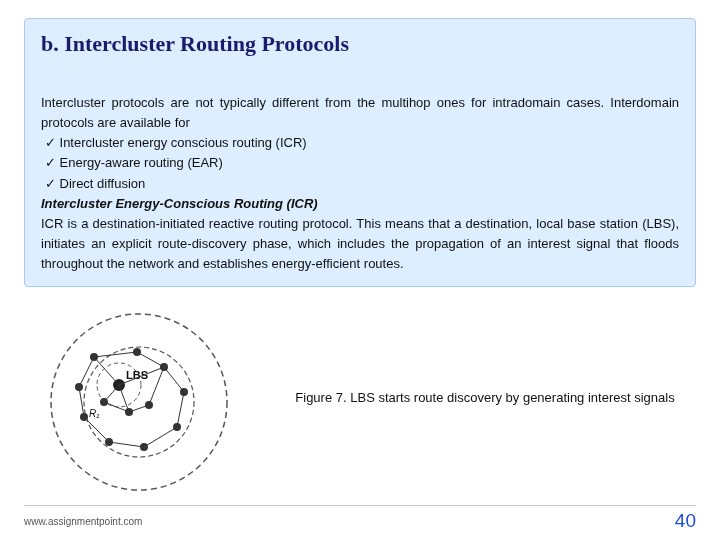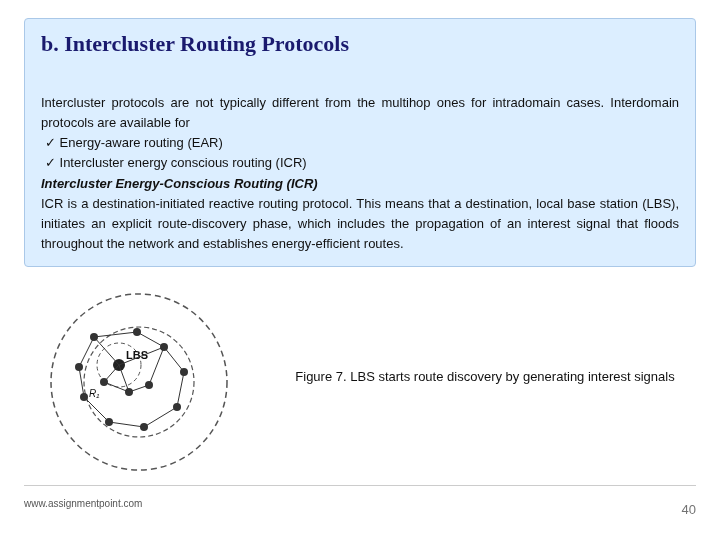--- a/index.html
+++ b/index.html
@@ -110,11 +110,11 @@
       <span>Intercluster protocols are not typically different from the multihop ones for intradomain cases. Interdomain protocols are available for</span><br>
       <span class="checkline">
         <span class="checkmark">✓</span>
-        <span>Energy-aware routing (EAR)</span>
+        <span>Intercluster energy conscious routing (ICR)</span>
       </span>
       <span class="checkline">
         <span class="checkmark">✓</span>
-        <span>Intercluster energy conscious routing (ICR)</span>
+        <span>Energy-aware routing (EAR)</span>
       </span>
       <span class="subheading">Intercluster Energy-Conscious Routing (ICR)</span><br>
       <span>ICR is a destination-initiated reactive routing protocol. This means that a destination, local base station (LBS), initiates an explicit route-discovery phase, which includes the propagation of an interest signal that floods throughout the network and establishes energy-efficient routes.</span>

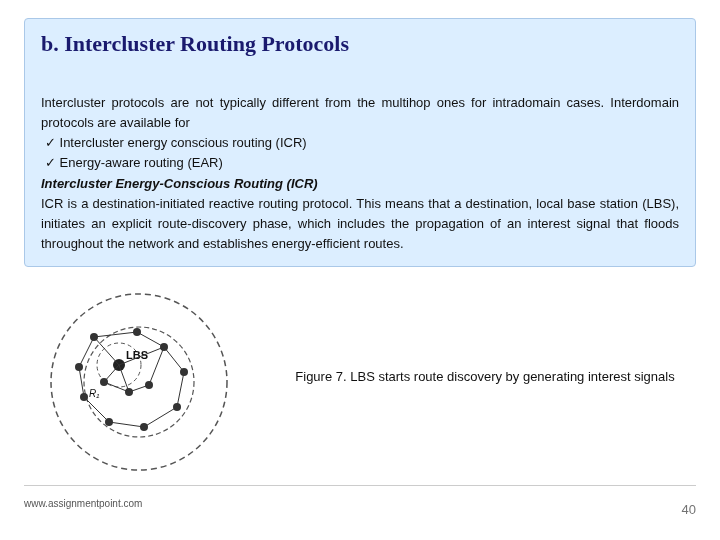--- a/index.html
+++ b/index.html
@@ -116,6 +116,10 @@
         <span class="checkmark">✓</span>
         <span>Energy-aware routing (EAR)</span>
       </span>
+      <span class="checkline">
+        <span class="checkmark">✓</span>
+        <span>Direct diffusion</span>
+      </span>
       <span class="subheading">Intercluster Energy-Conscious Routing (ICR)</span><br>
       <span>ICR is a destination-initiated reactive routing protocol. This means that a destination, local base station (LBS), initiates an explicit route-discovery phase, which includes the propagation of an interest signal that floods throughout the network and establishes energy-efficient routes.</span>
     </div>

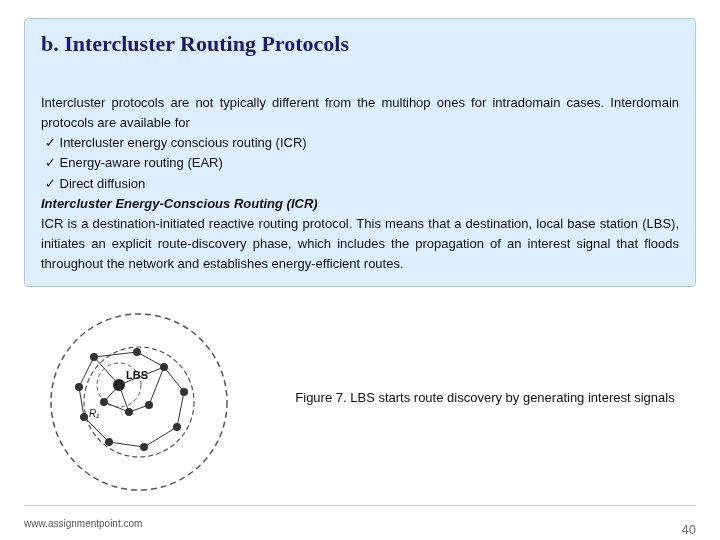--- a/index.html
+++ b/index.html
@@ -89,9 +89,8 @@
       color: #555;
     }
     .footer-page {
-      font-size: 13px;
-      color: #737373;
-      margin-top: 12px;
+      font-size: 19px;
+      color: #1d4ed8;
     }
 
     

